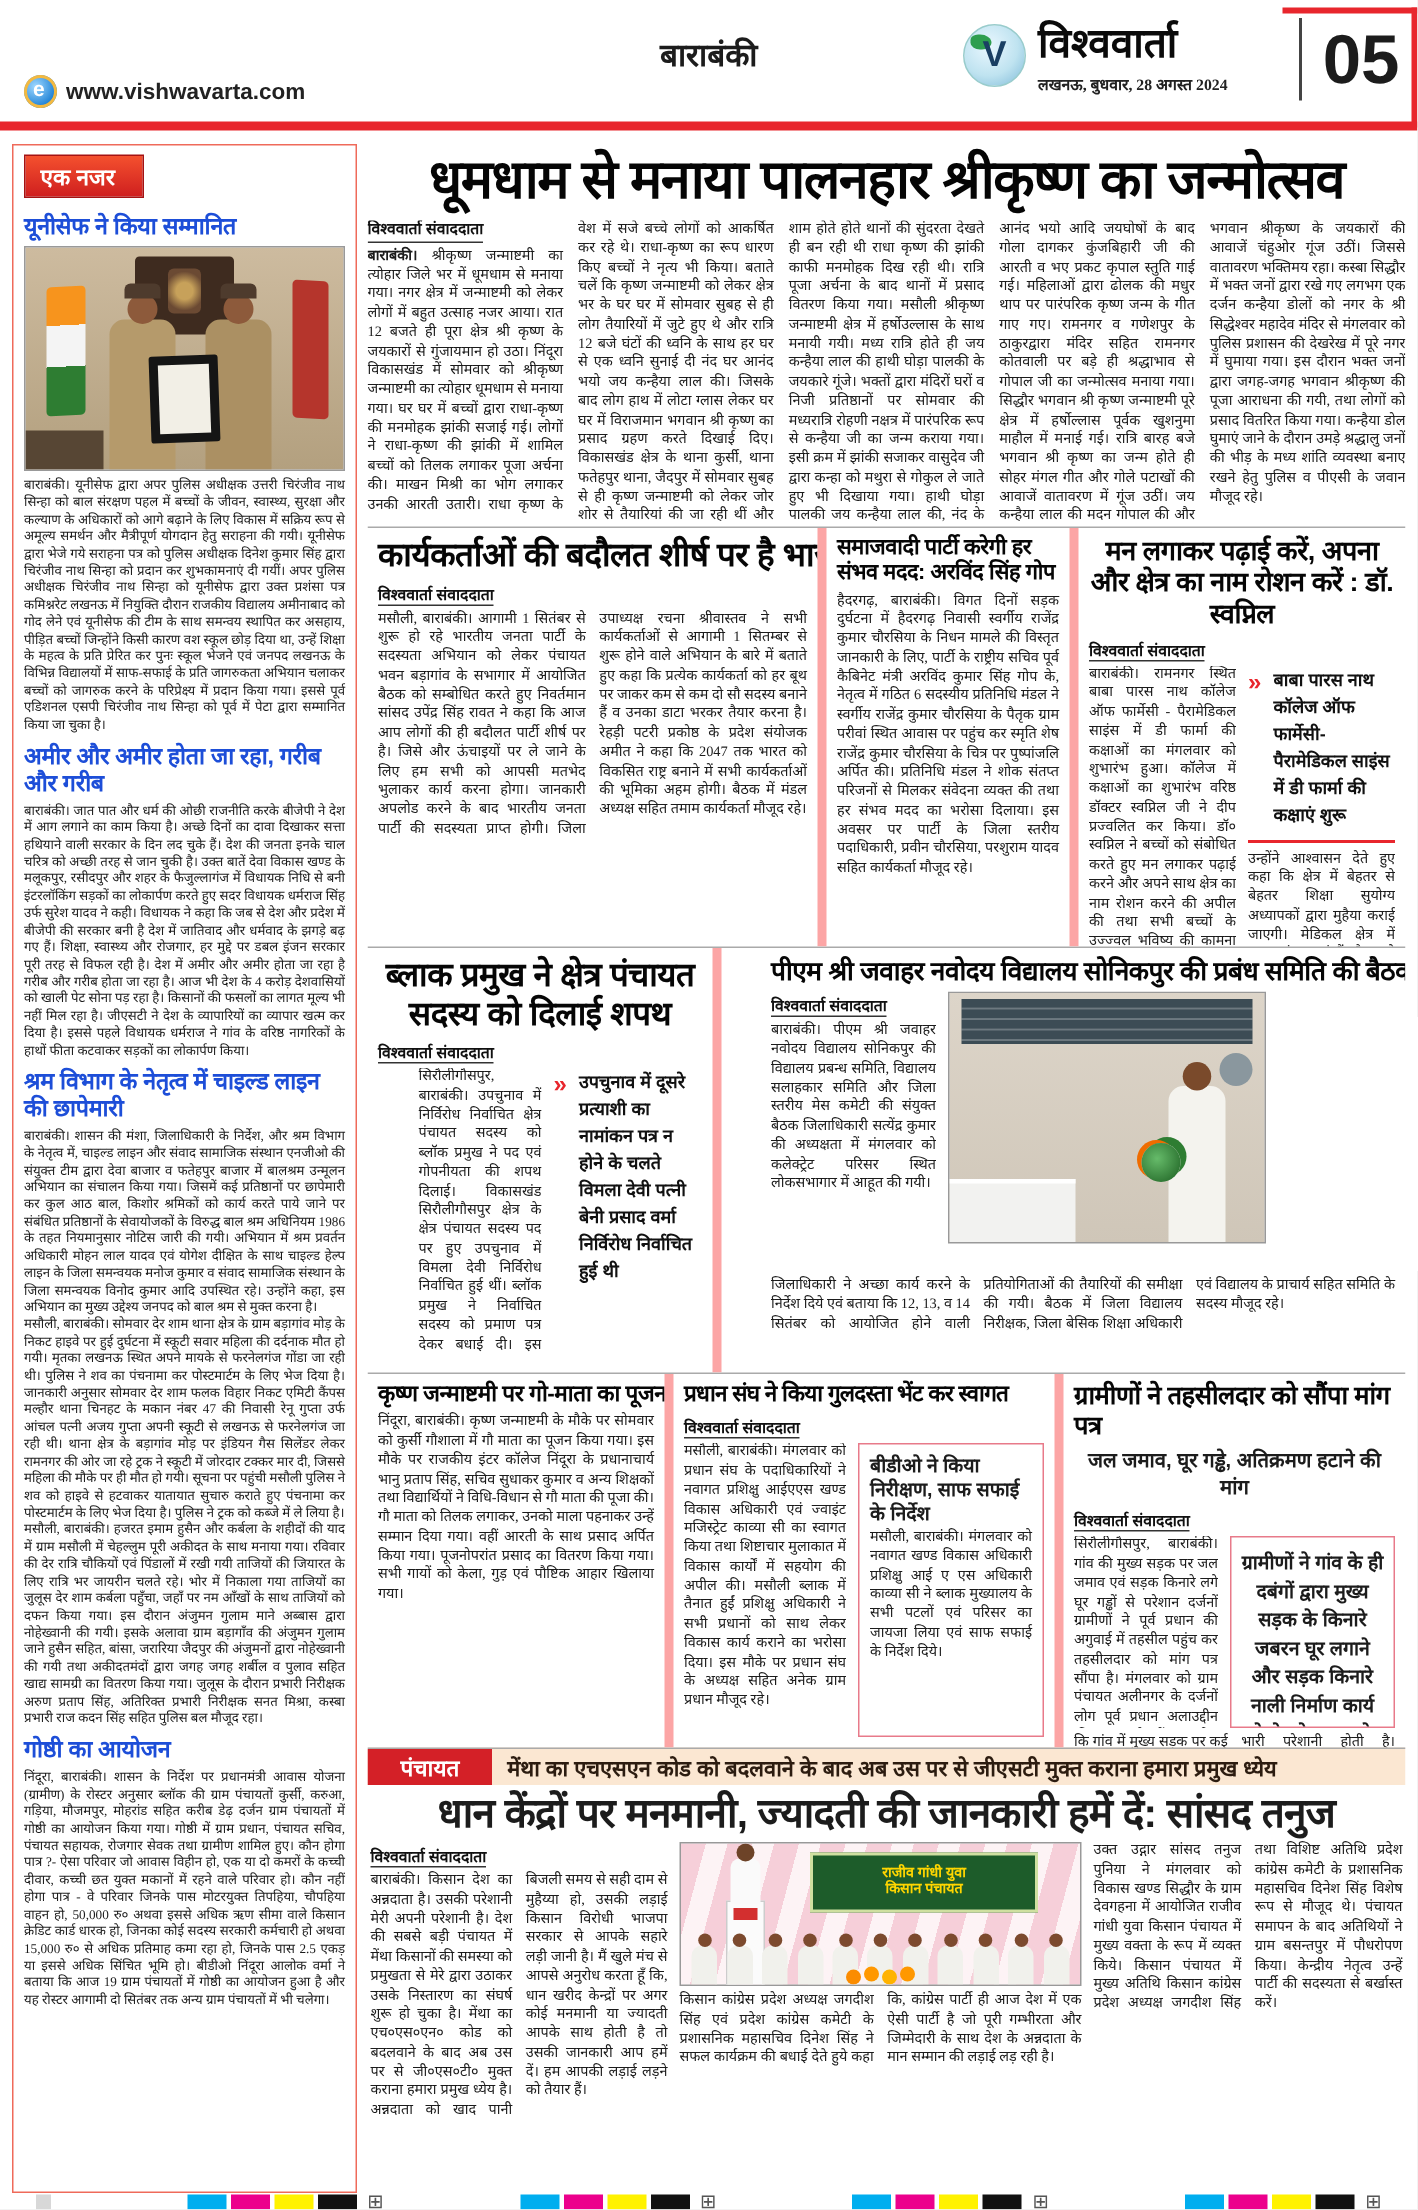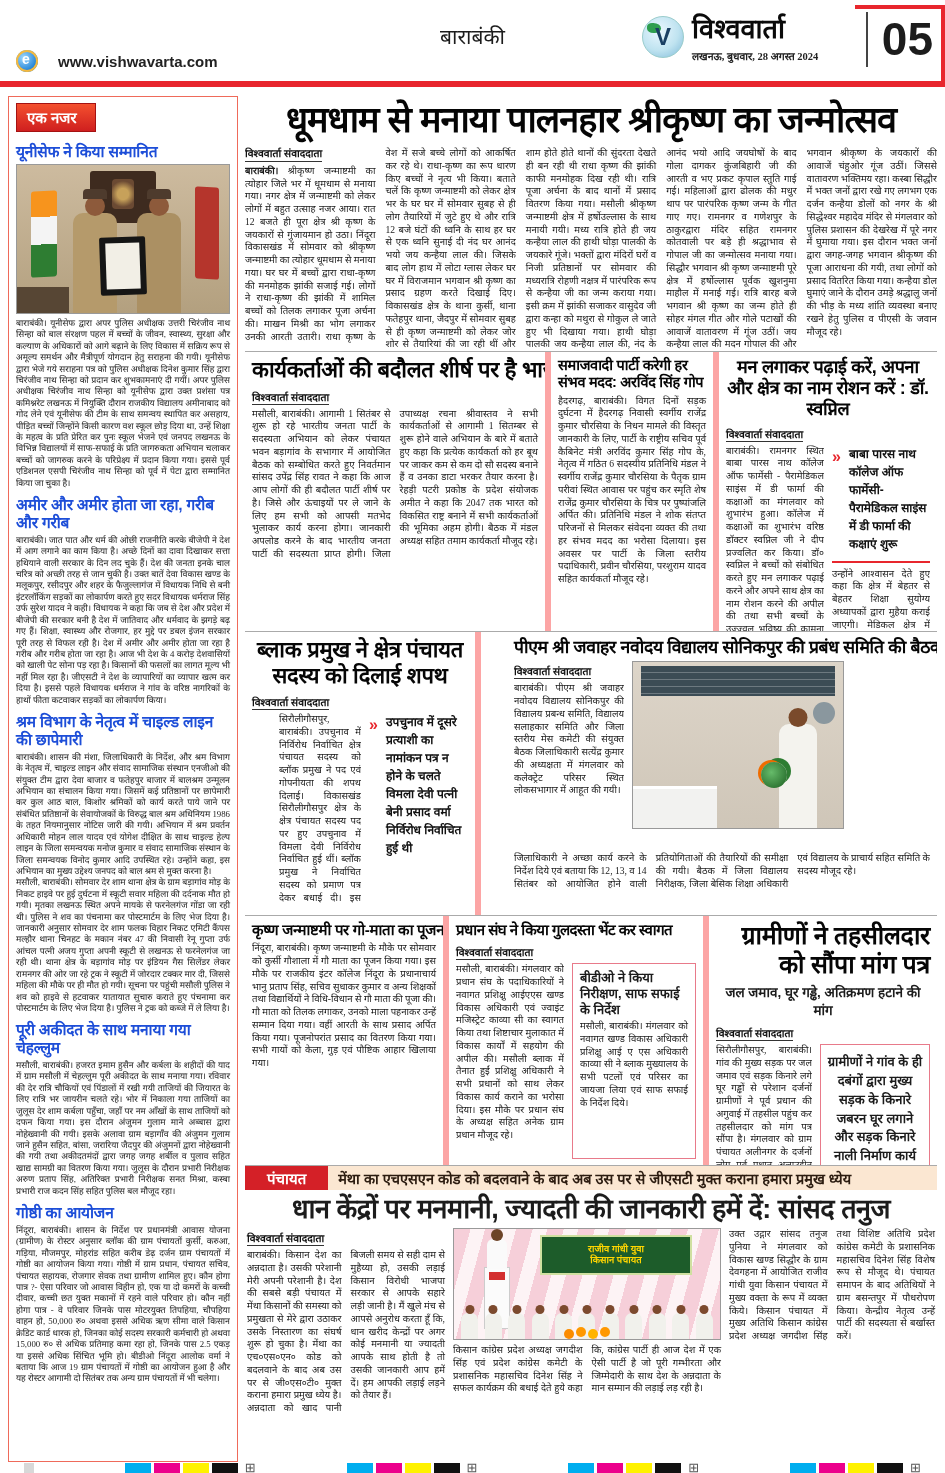--- a/index.html
+++ b/index.html
@@ -16,7 +16,7 @@
   .globe-e{width:22px;height:22px;border-radius:50%;background:radial-gradient(circle at 35% 35%,#9fd8ff,#1b7fd4 70%);
            position:relative;box-shadow:inset 0 0 0 2px #f4b940;}
   .globe-e::after{content:"e";position:absolute;left:6px;top:1px;color:#fff;font-size:14px;font-weight:700;}
-  .mast-section{position:absolute;left:0;right:0;top:22px;text-align:center;font-size:21px;font-weight:400;
+  .mast-section{position:absolute;left:0;right:0;top:22px;text-align:center;font-size:21px;font-weight:700;
                 font-family:"Liberation Sans",sans-serif;}
   .mast-logo{position:absolute;left:642px;top:16px;display:flex;gap:8px;align-items:flex-start;}
   .logo-globe{width:42px;height:42px;border-radius:50%;background:radial-gradient(circle at 40% 35%,#eaf7ff,#bfe3f0 55%,#7db9d8);

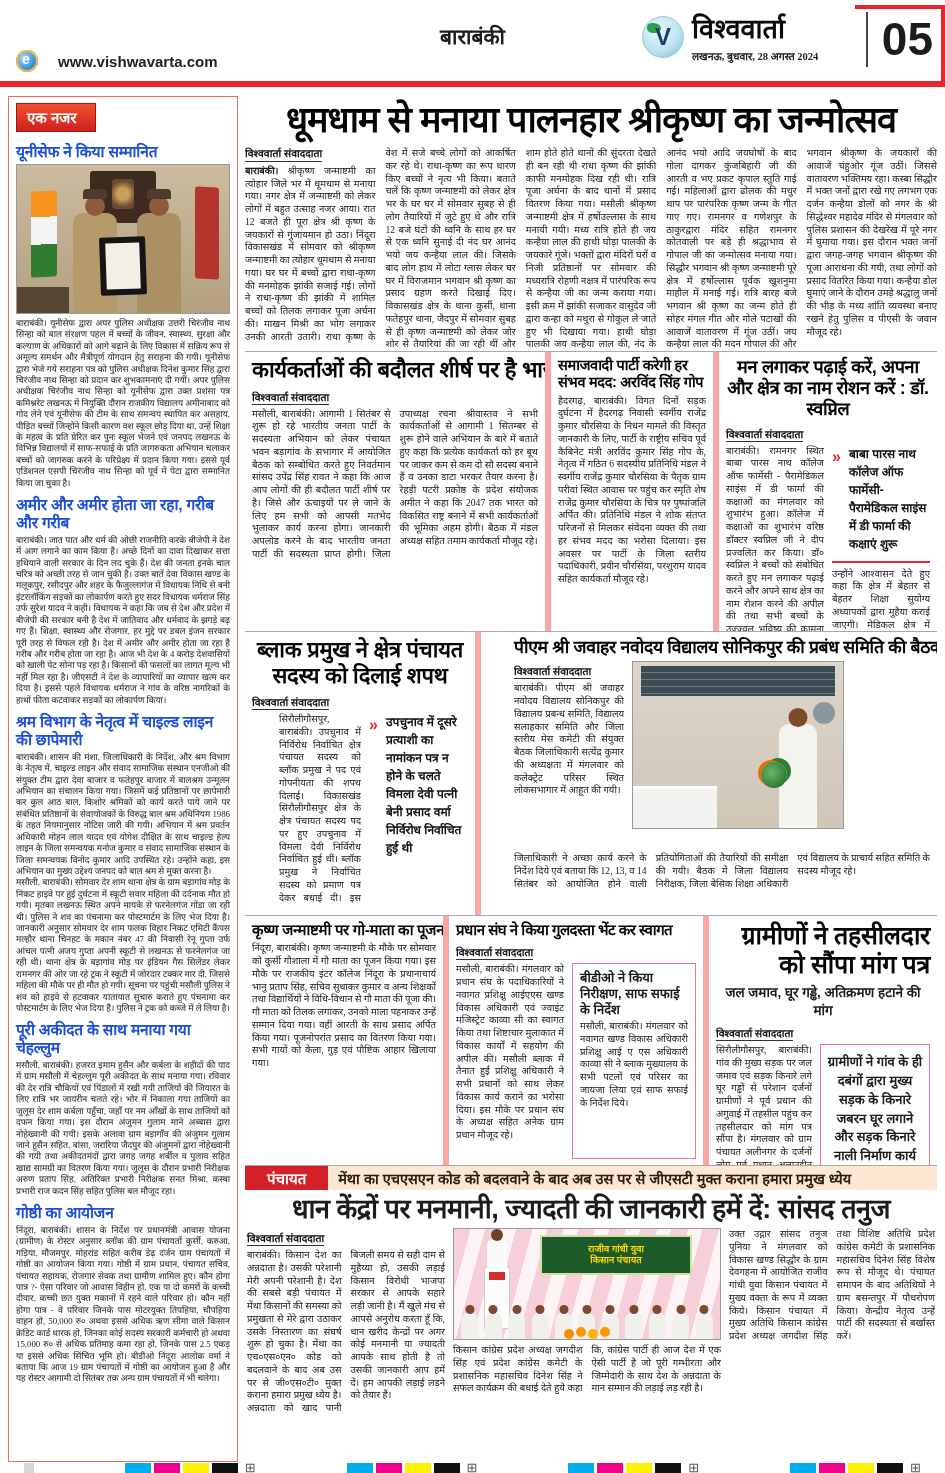--- a/index.html
+++ b/index.html
@@ -12,7 +12,7 @@
   .mast-redtop{position:absolute;right:0;top:5px;width:90px;height:4px;background:#e8262d;}
   .mast-redright{position:absolute;right:0;top:5px;width:4px;height:80px;background:#e8262d;}
   .mast-url{position:absolute;left:16px;top:50px;font-family:"Liberation Sans",sans-serif;
-            font-weight:700;font-size:15px;color:#222;display:flex;align-items:center;gap:20px;}
+            font-weight:700;font-size:15px;color:#222;display:flex;align-items:center;gap:6px;}
   .globe-e{width:22px;height:22px;border-radius:50%;background:radial-gradient(circle at 35% 35%,#9fd8ff,#1b7fd4 70%);
            position:relative;box-shadow:inset 0 0 0 2px #f4b940;}
   .globe-e::after{content:"e";position:absolute;left:6px;top:1px;color:#fff;font-size:14px;font-weight:700;}

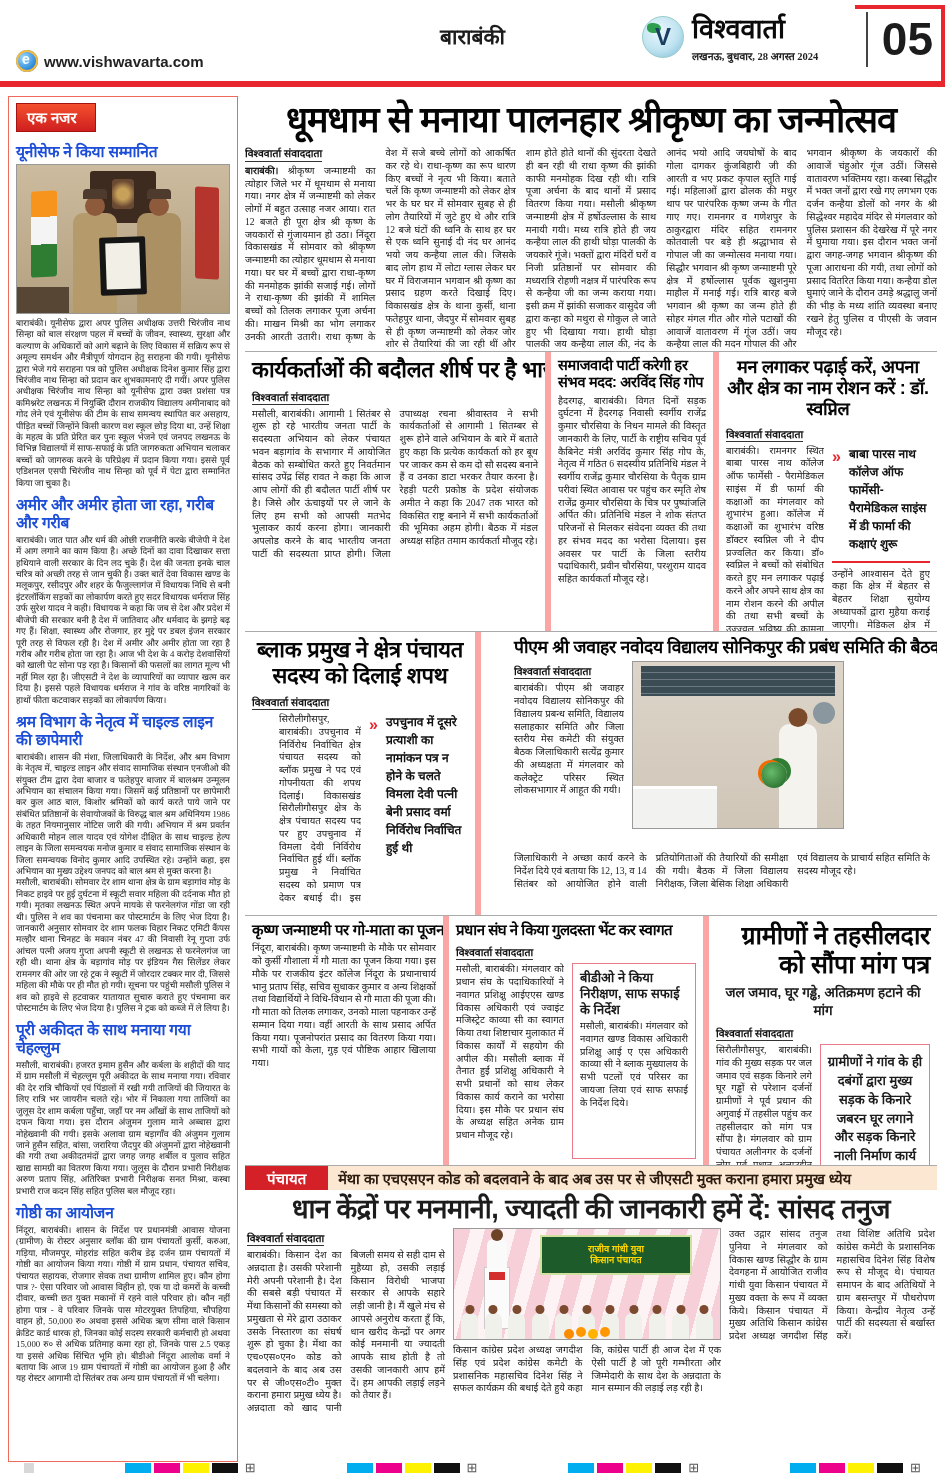--- a/index.html
+++ b/index.html
@@ -282,7 +282,7 @@
         </div>
       </div>
       <div class="article" style="width:234px;" data-name="article-tehsildar">
-        <h2 style="font-size:25px;text-align:right;" data-name="article-headline">ग्रामीणों ने तहसीलदार को सौंपा मांग पत्र</h2>
+        <h2 style="font-size:17px;text-align:left;" data-name="article-headline">ग्रामीणों ने तहसीलदार को सौंपा मांग पत्र</h2>
         <div class="subhead" data-name="article-subhead">जल जमाव, घूर गड्ढे, अतिक्रमण हटाने की मांग</div>
         <span class="byline" data-name="byline">विश्ववार्ता संवाददाता</span>
         <div class="split" style="height:128px;">

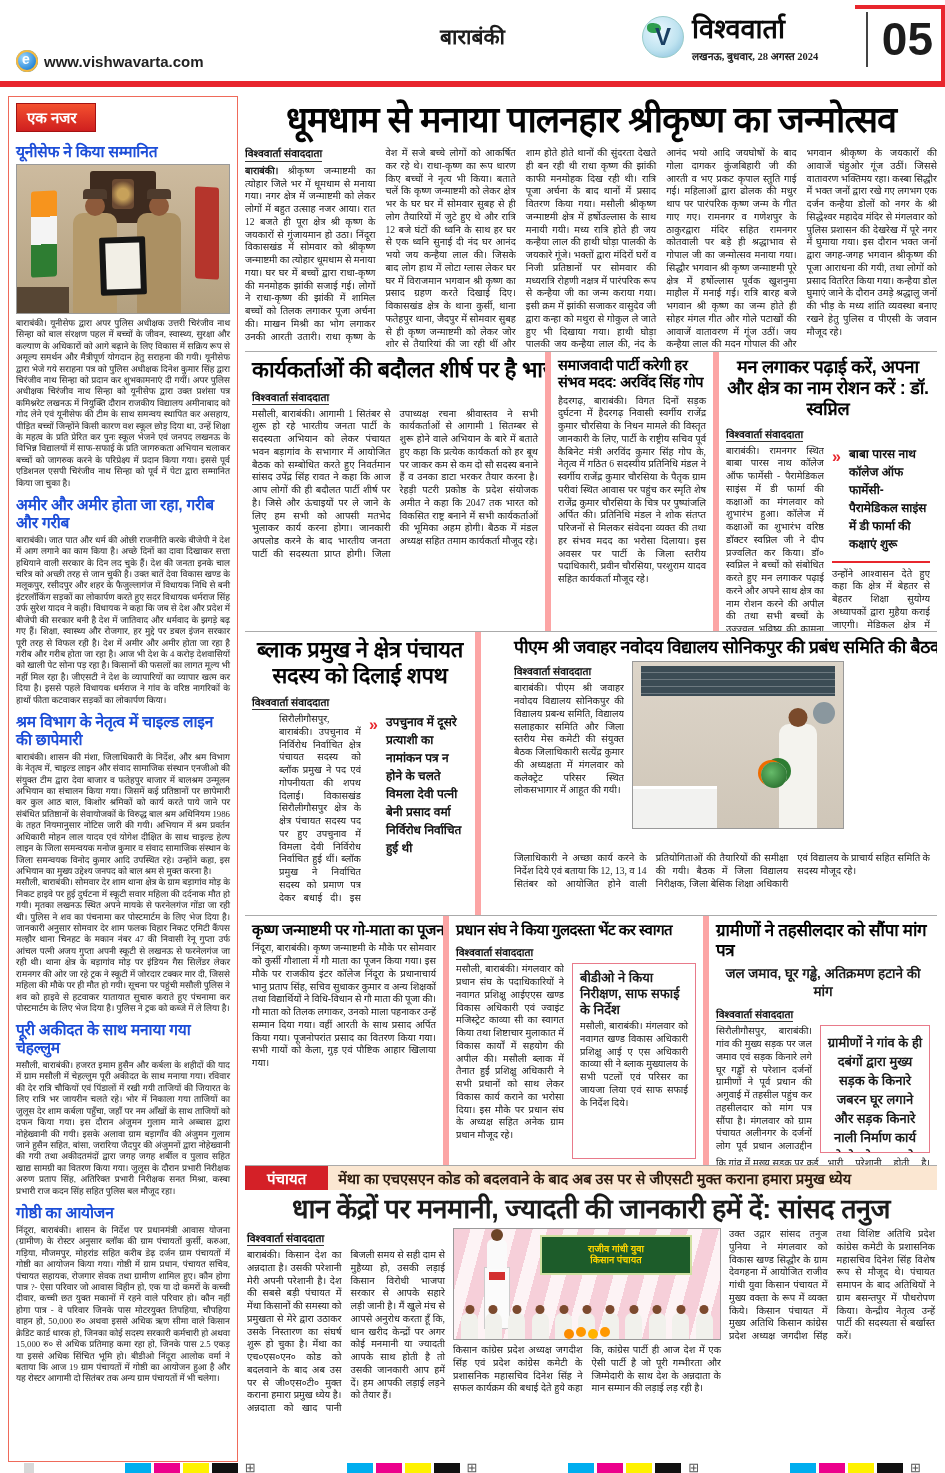--- a/index.html
+++ b/index.html
@@ -185,7 +185,6 @@
     </div>
 
     <div data-name="sidebar-article-chehallum">
-      <div class="sb-h" data-name="article-headline">पूरी अकीदत के साथ मनाया गया चेहल्लुम</div>
       <div class="sb-b" data-name="article-body">मसौली, बाराबंकी। हजरत इमाम हुसैन और कर्बला के शहीदों की याद में ग्राम मसौली में चेहल्लुम पूरी अकीदत के साथ मनाया गया। रविवार की देर रात्रि चौकियों एवं पिंडालों में रखी गयी ताजियों की जियारत के लिए रात्रि भर जायरीन चलते रहे। भोर में निकाला गया ताजियों का जुलूस देर शाम कर्बला पहुँचा, जहाँ पर नम आँखों के साथ ताजियों को दफन किया गया। इस दौरान अंजुमन गुलाम माने अब्बास द्वारा नोहेख्वानी की गयी। इसके अलावा ग्राम बड़ागाँव की अंजुमन गुलाम जाने हुसैन सहित, बांसा, जरारिया जैदपुर की अंजुमनों द्वारा नोहेख्वानी की गयी तथा अकीदतमंदों द्वारा जगह जगह शर्बील व पुलाव सहित खाद्य सामग्री का वितरण किया गया। जुलूस के दौरान प्रभारी निरीक्षक अरुण प्रताप सिंह, अतिरिक्त प्रभारी निरीक्षक सनत मिश्रा, कस्बा प्रभारी राज कदन सिंह सहित पुलिस बल मौजूद रहा।</div>
     </div>
 

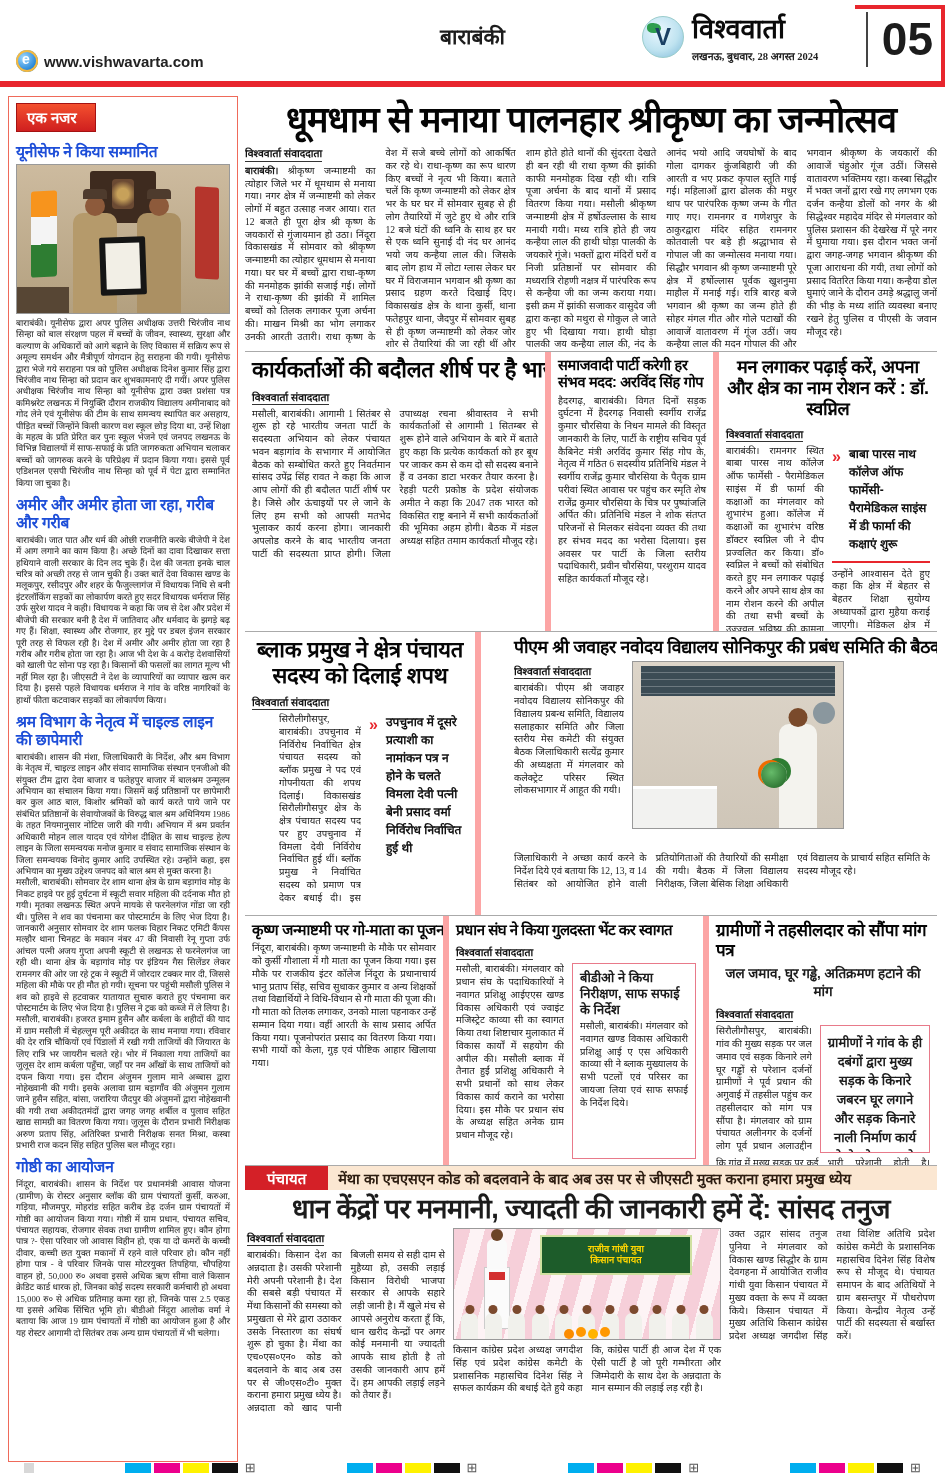--- a/index.html
+++ b/index.html
@@ -96,7 +96,7 @@
   .p2-table{position:absolute;left:0;bottom:0;width:84px;height:42px;background:#f2f2f0;border-top:3px solid #fff;}
   .p2-emblem{position:absolute;right:8px;top:40px;width:22px;height:22px;border-radius:50%;background:#8a979e;}
   
-  .photo3{position:relative;width:100%;height:112px;border:1px solid #999;overflow:hidden;
+  .photo3{position:relative;width:100%;height:96px;border:1px solid #999;overflow:hidden;
       background:repeating-linear-gradient(105deg,#f6cfd9 0 16px,#fdf3f5 16px 30px);}
   .p3-banner{position:absolute;left:86px;top:6px;width:152px;height:40px;background:#1d5c2a;border:2px solid #cfe0a0;
       display:flex;flex-direction:column;align-items:center;justify-content:center;line-height:1.15;}

